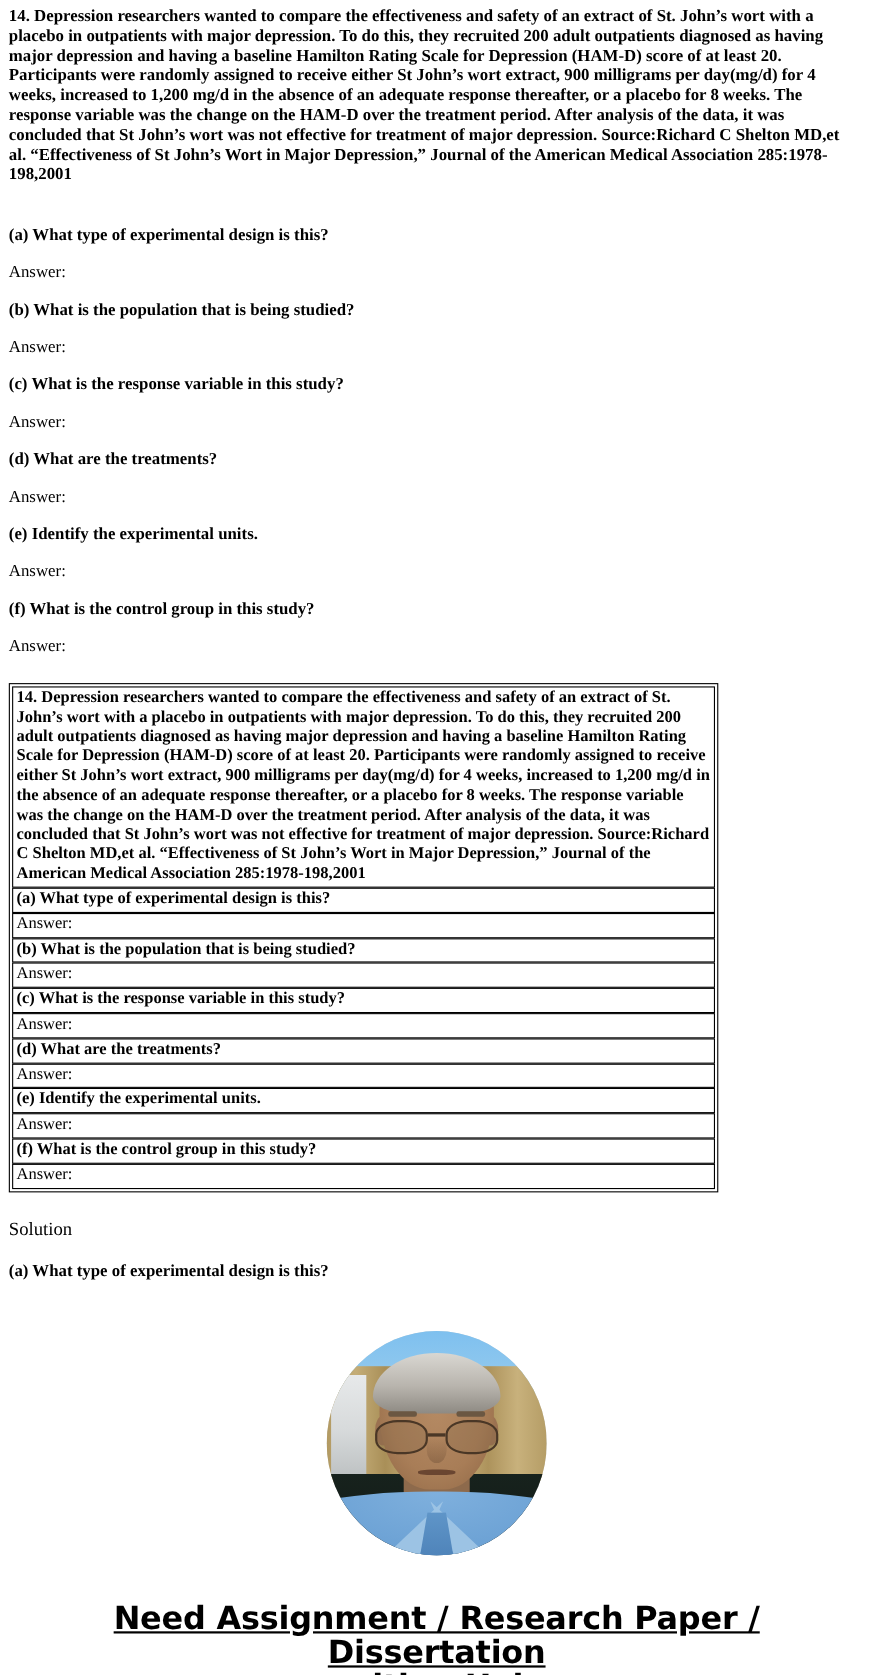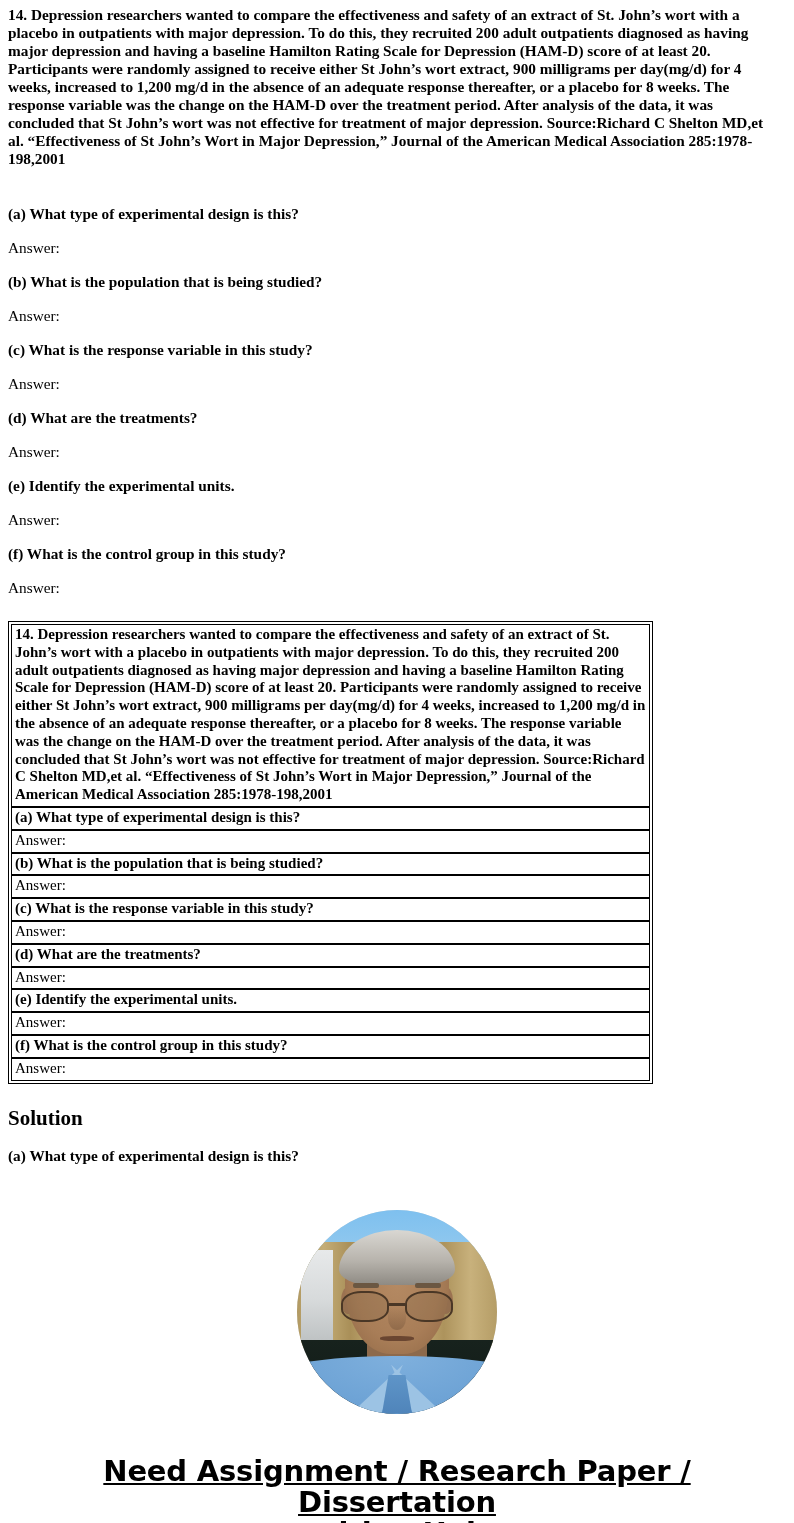--- a/index.html
+++ b/index.html
@@ -86,8 +86,8 @@
 
   
   .solution-head {
-    font-weight: bold;
-    font-size: 21px;
+    font-weight: normal;
+    font-size: 17px;
     line-height: 22px;
     margin: 23px 0 0 0;
     padding: 0;

